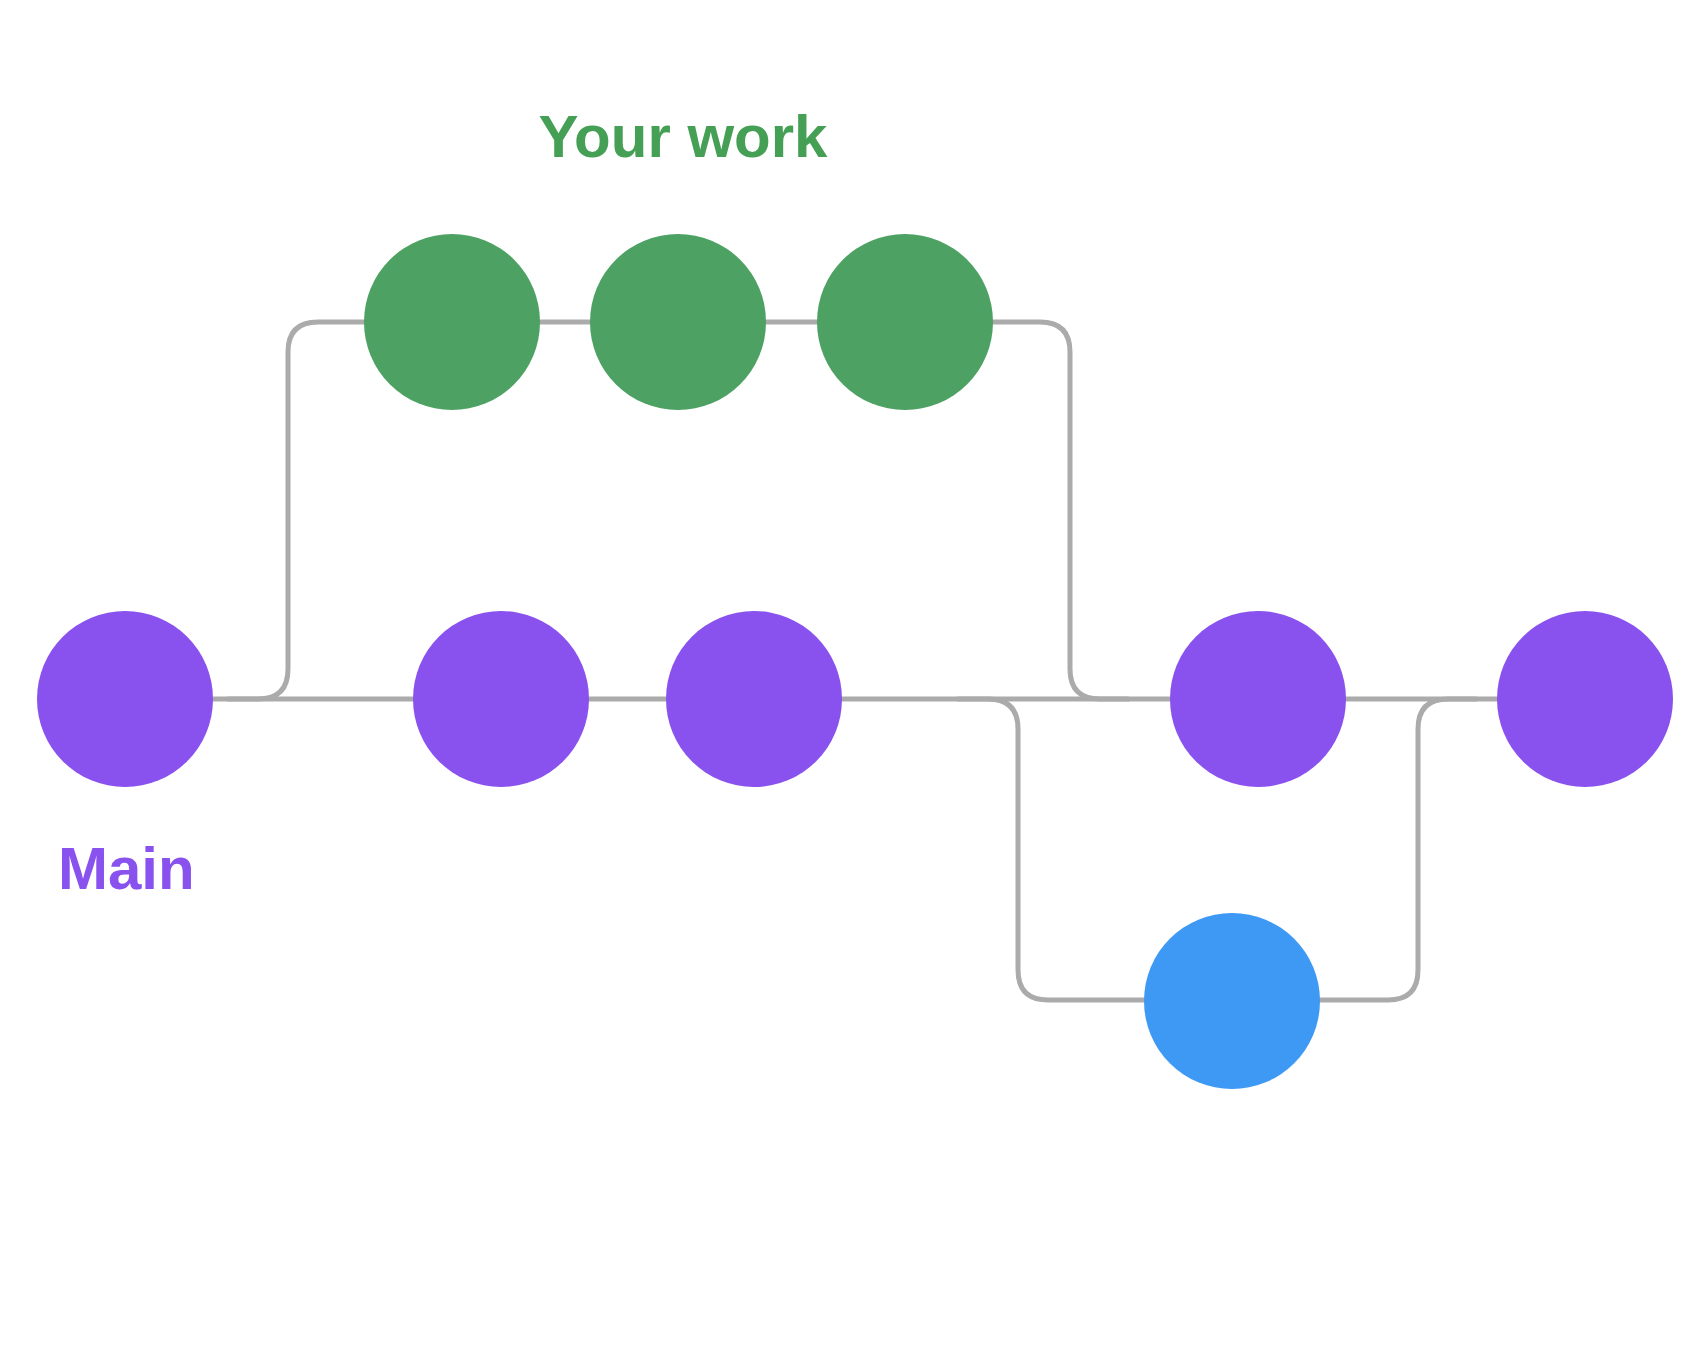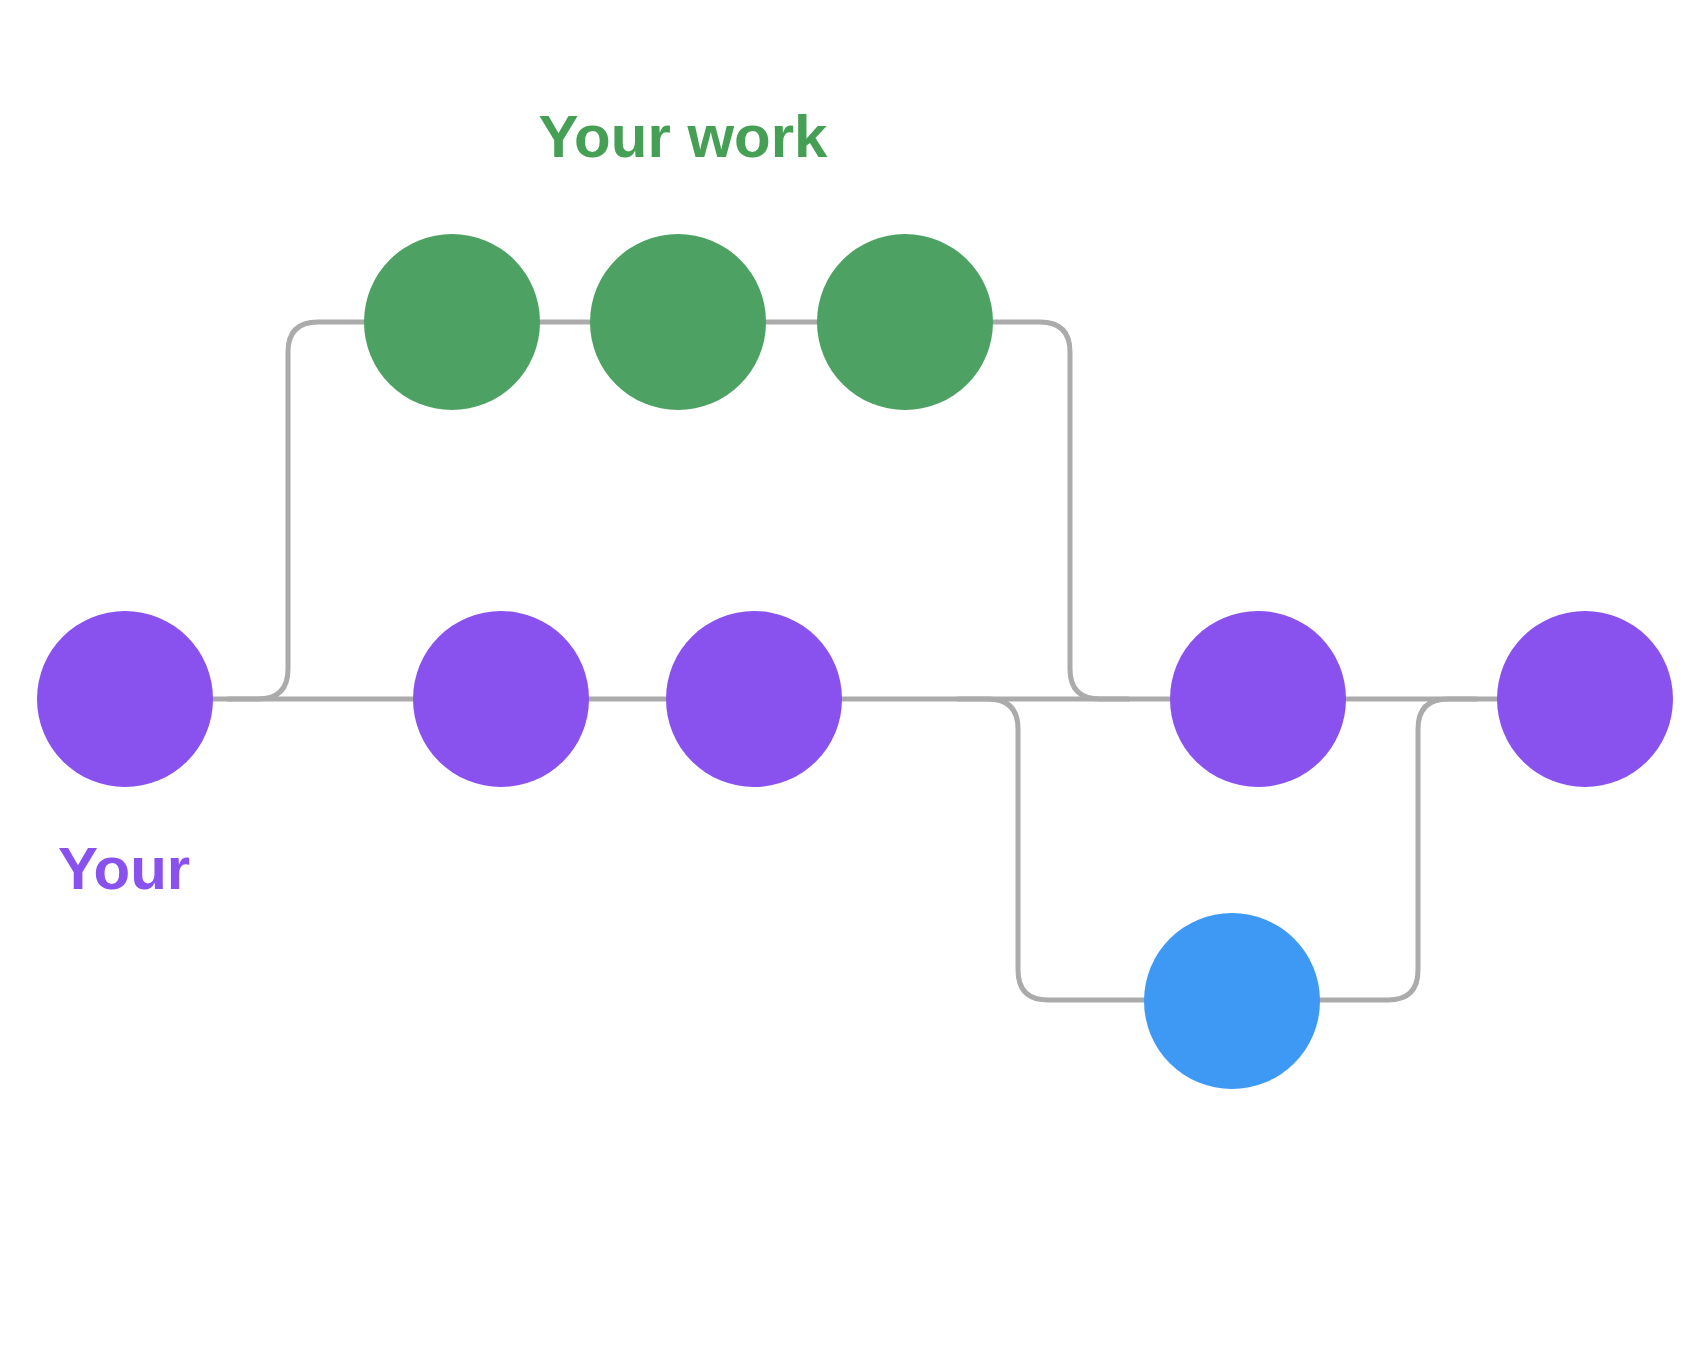--- a/index.html
+++ b/index.html
@@ -92,7 +92,7 @@
 
   <div class="branch-label label-your-work" style="color: rgb(69, 160, 85);">Your work</div>
 
-  <div class="branch-label label-main" style="color: rgb(137, 82, 238);">Your</div>
+  <div class="branch-label label-main" style="color: rgb(137, 82, 238);">Main</div>
 
 
 </div>

